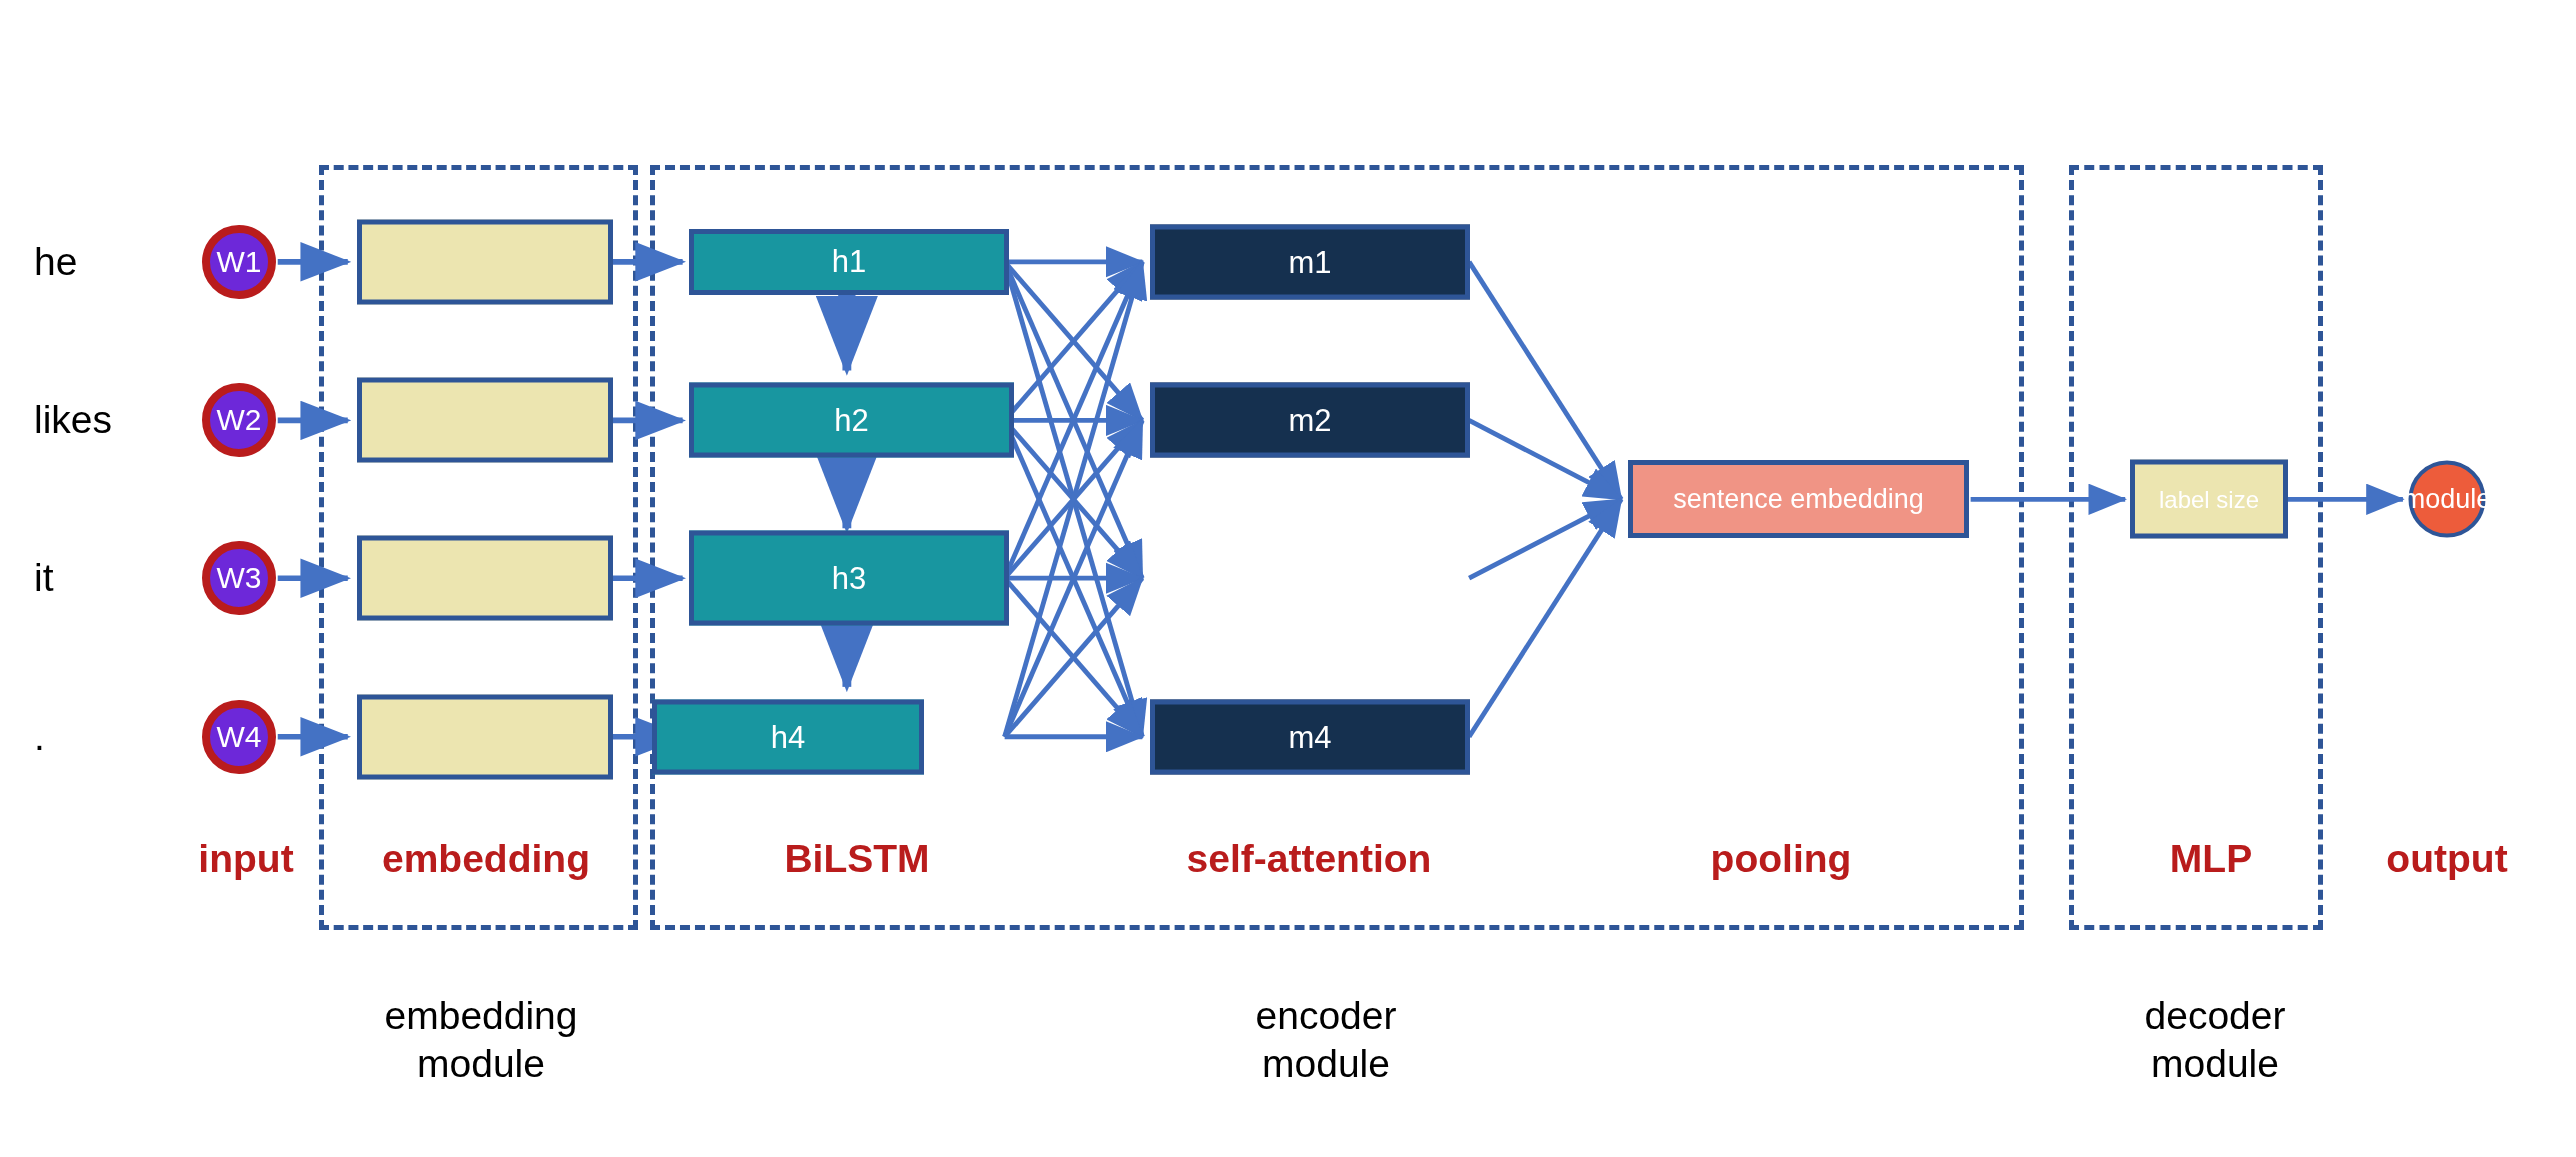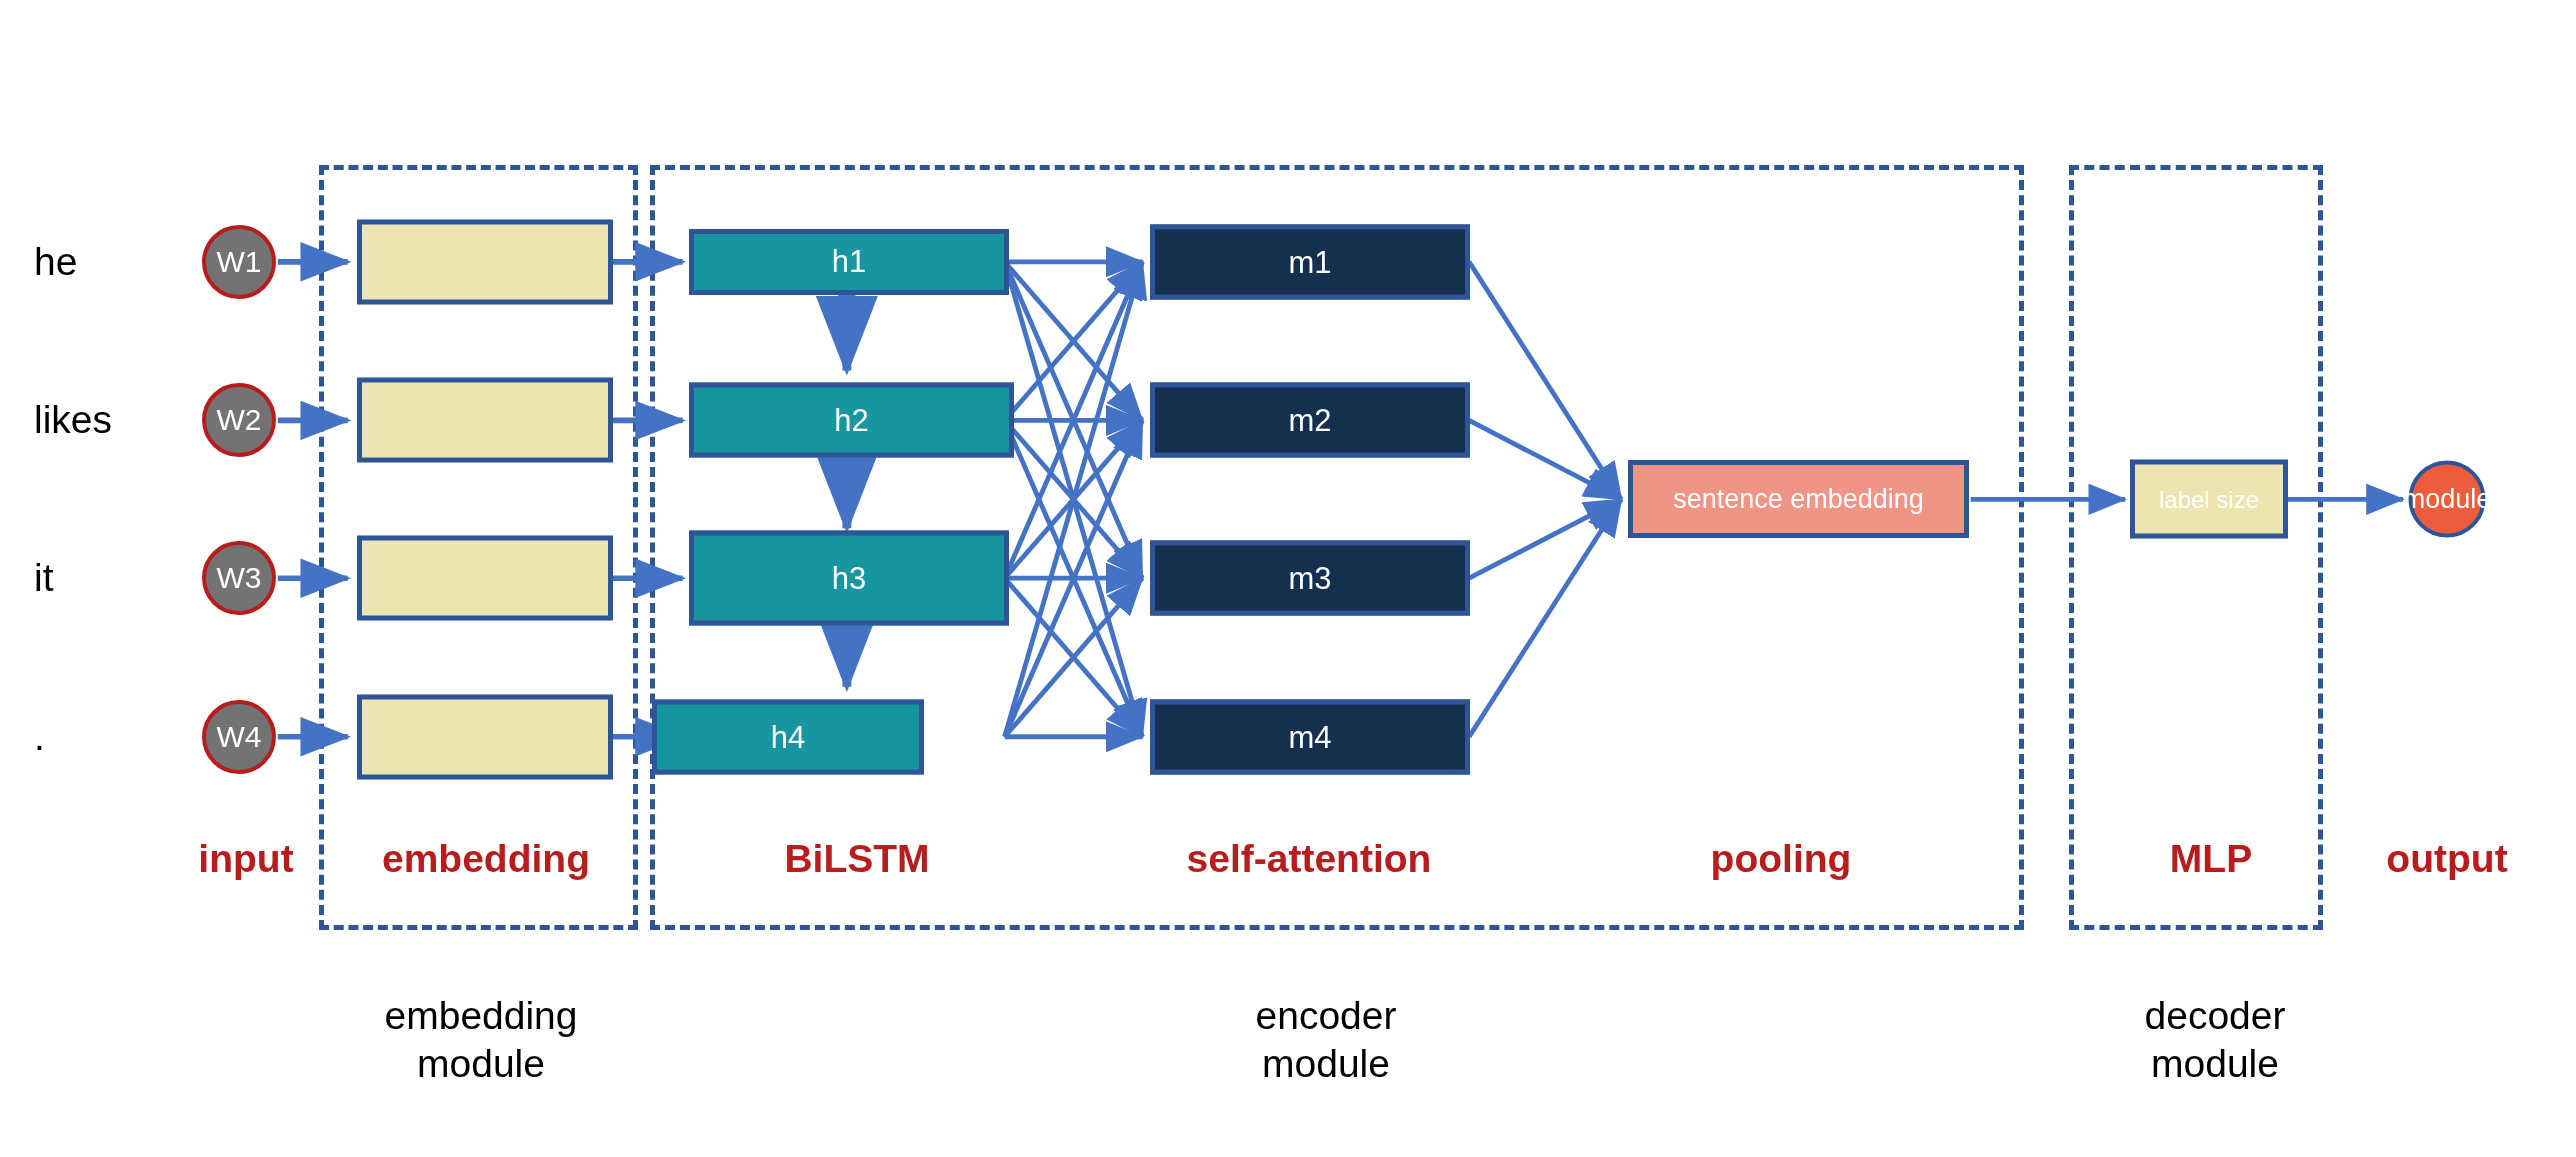--- a/index.html
+++ b/index.html
@@ -63,8 +63,8 @@
     width: 74px;
     height: 74px;
     border-radius: 50%;
-    background: #737373;
-    border: 4px solid #b91c1c;
+    background: #6d28d9;
+    border: 8px solid #b91c1c;
     box-sizing: border-box;
     display: flex;
     align-items: center;

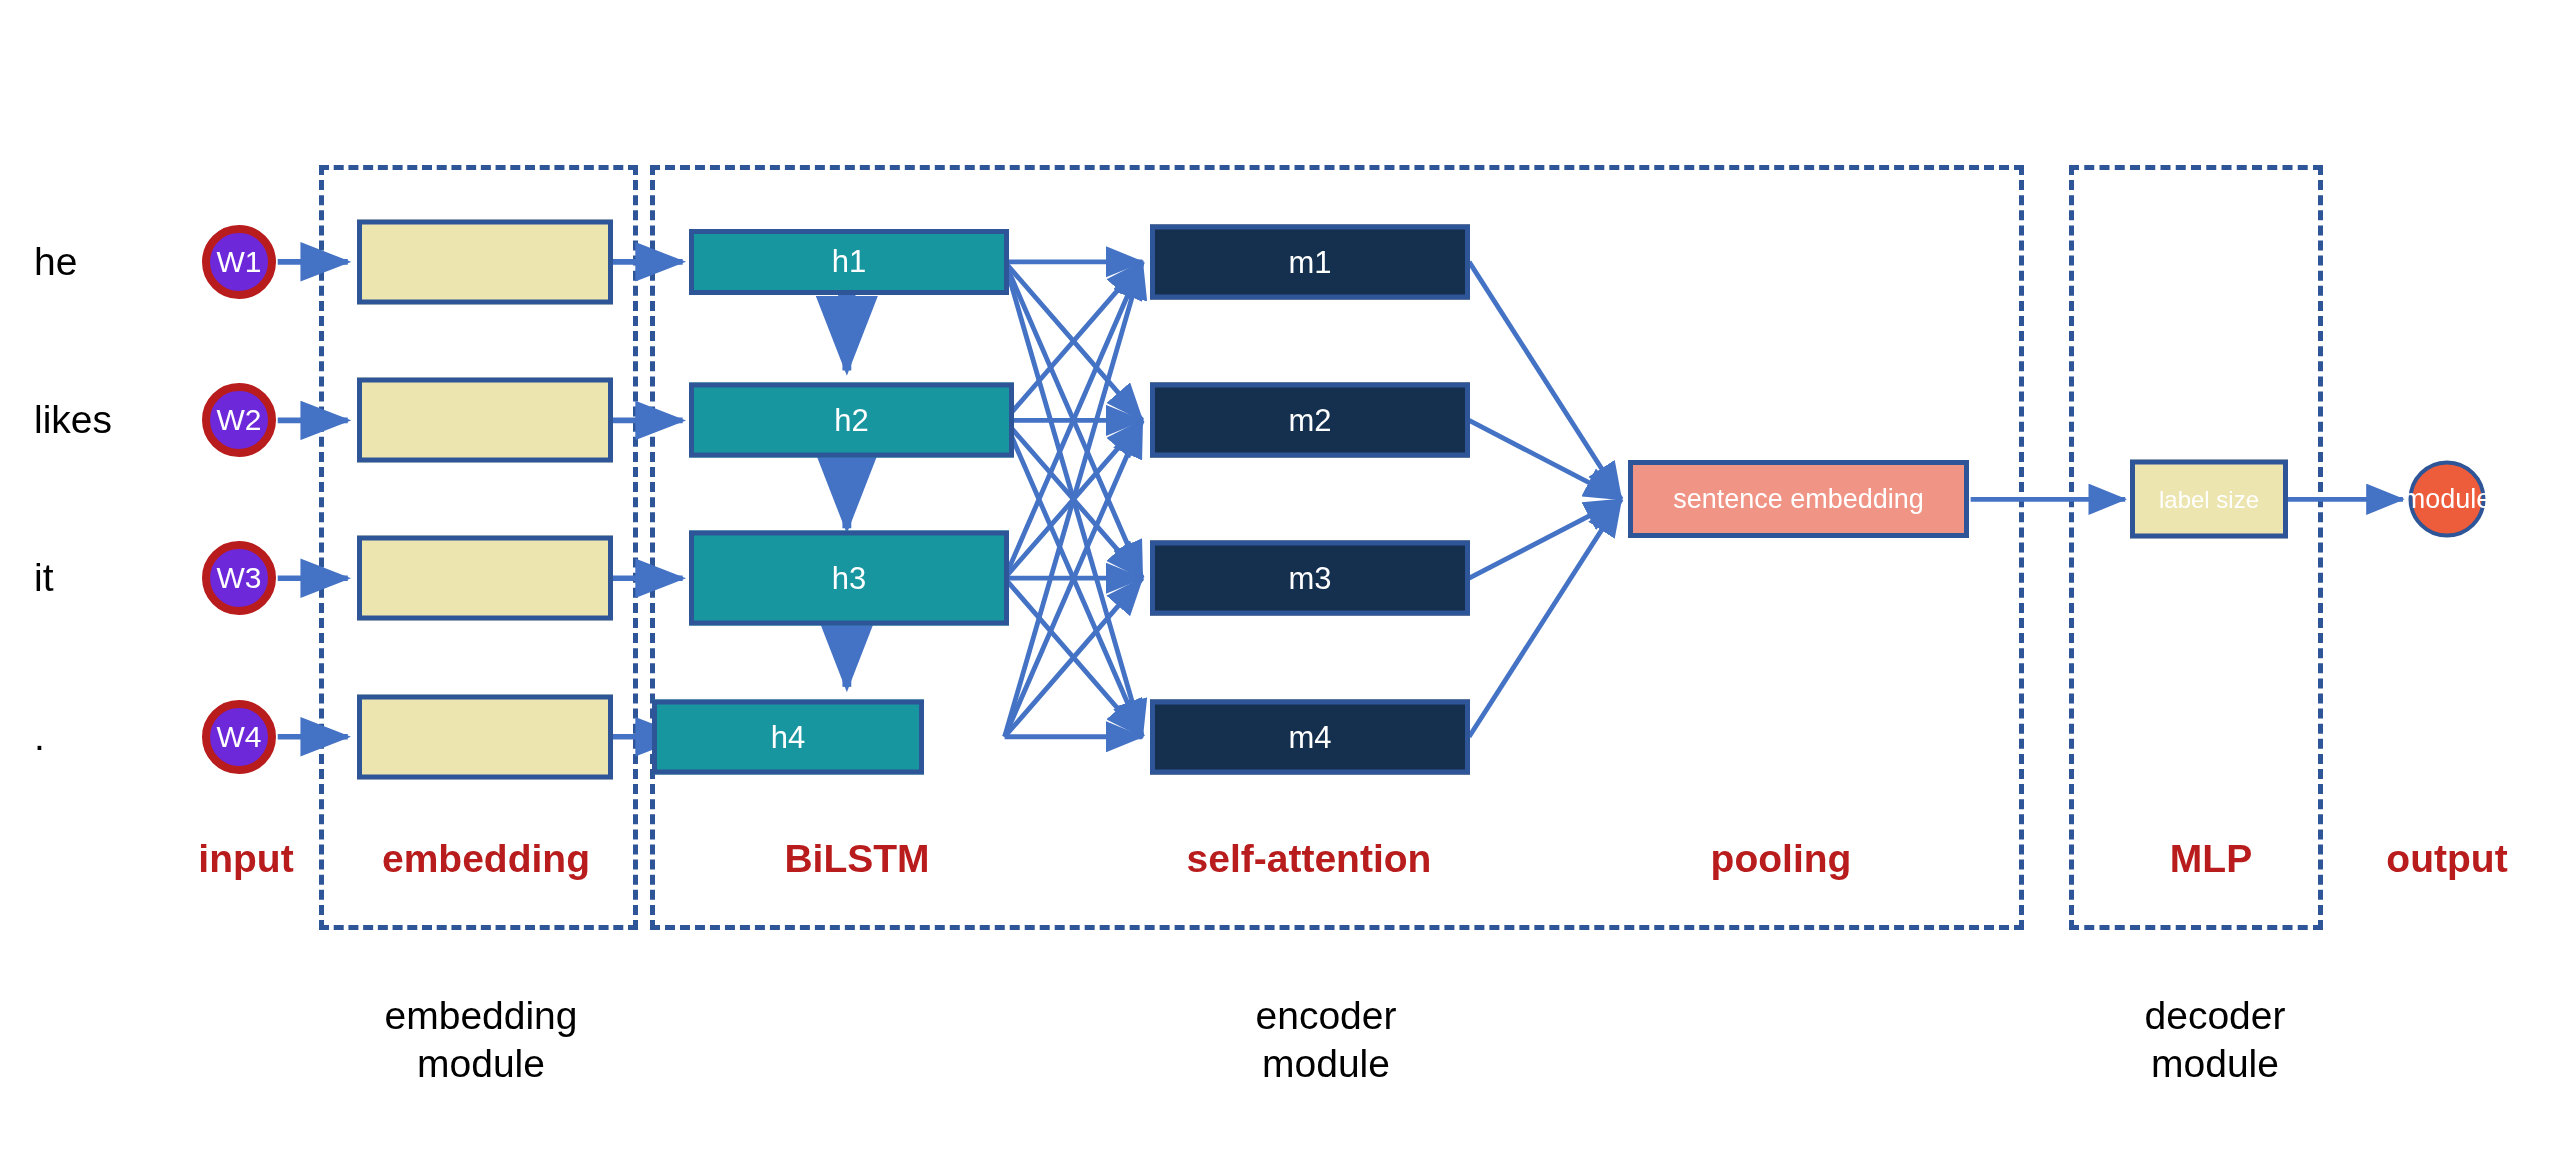--- a/index.html
+++ b/index.html
@@ -254,9 +254,6 @@
   <div class="node attn" style="left:1150px; top:420px; width:320px; height:75px;">
     <span>m2</span>
   </div>
-  <div class="node attn" style="left:1150px; top:578px; width:320px; height:75px;">
-    <span>m3</span>
-  </div>
   <div class="node attn" style="left:1150px; top:737px; width:320px; height:75px;">
     <span>m4</span>
   </div>

